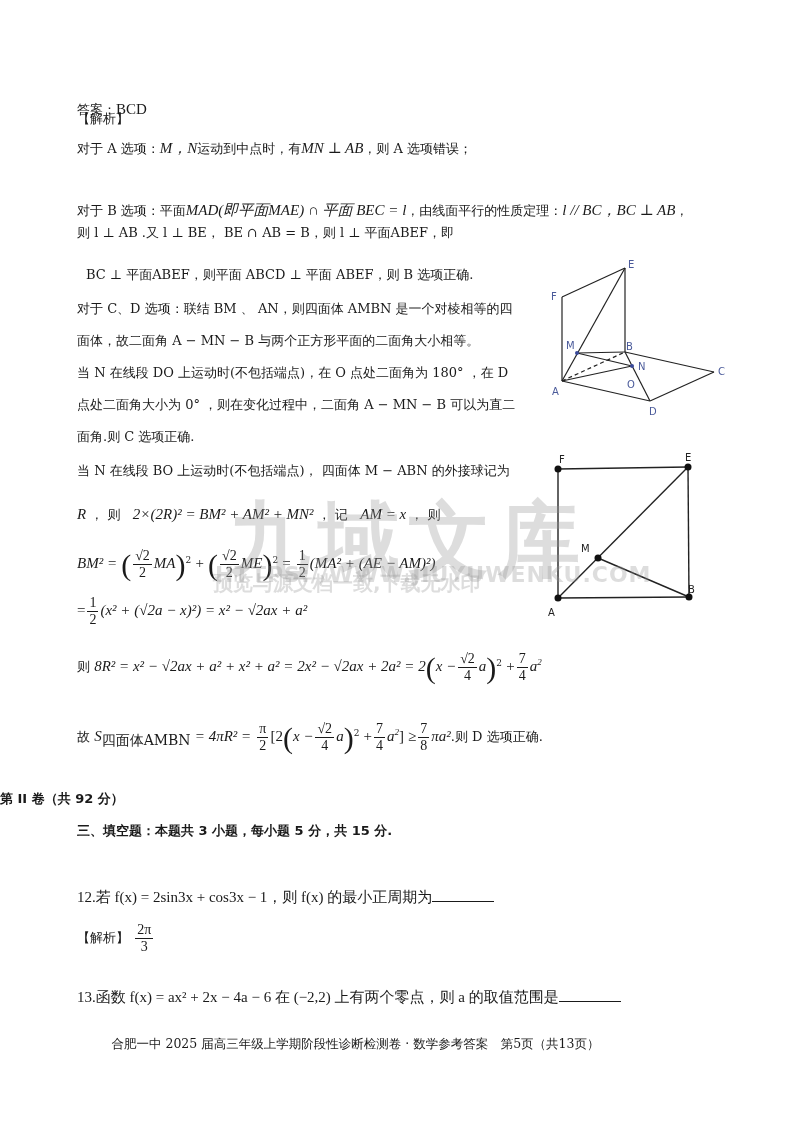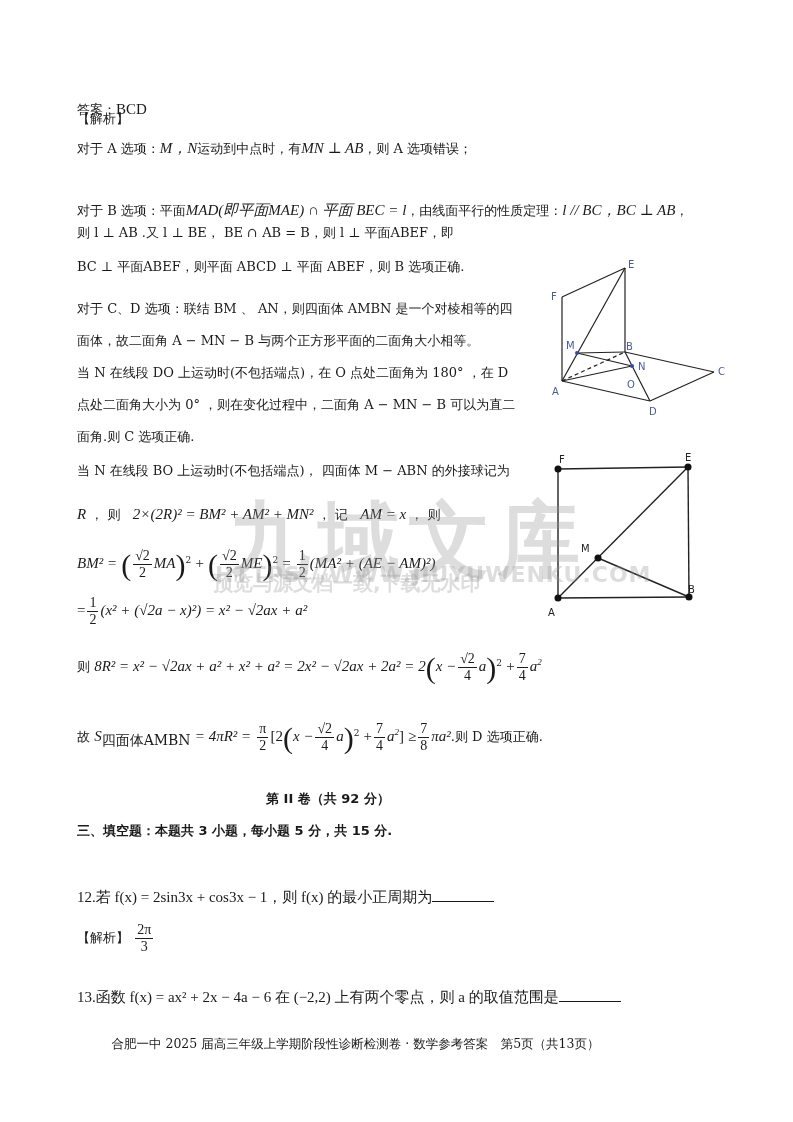--- a/index.html
+++ b/index.html
@@ -38,7 +38,7 @@
   <span>对于 B 选项：平面</span><span class="m">MAD(即平面MAE) ∩ 平面 BEC = l</span><span>，由线面平行的性质定理：</span><span class="m">l // BC，BC ⊥ AB</span><span>，</span>
 </div>
 <div class="line" style="top:224px;">则 l ⊥ AB .又 l ⊥ BE， BE ∩ AB = B，则 l ⊥ 平面ABEF，即</div>
-<div class="line" style="top:258px;">BC ⊥ 平面ABEF，则平面 ABCD ⊥ 平面 ABEF，则 B 选项正确.</div>
+<div class="line" style="top:266px;margin-left:9px;">BC ⊥ 平面ABEF，则平面 ABCD ⊥ 平面 ABEF，则 B 选项正确.</div>
 
 <div class="line" style="top:300px;">对于 C、D 选项：联结 BM 、 AN，则四面体 AMBN 是一个对棱相等的四</div>
 <div class="line" style="top:332px;">面体，故二面角 A − MN − B 与两个正方形平面的二面角大小相等。</div>

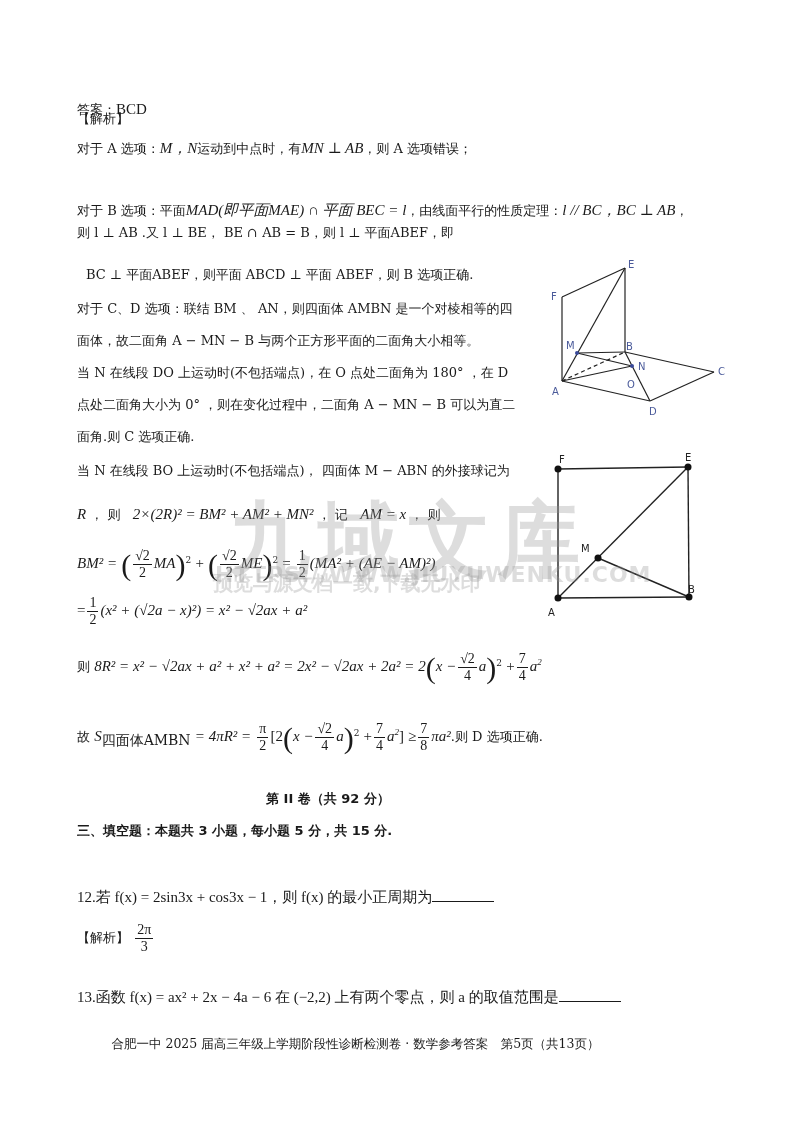--- a/index.html
+++ b/index.html
@@ -114,7 +114,7 @@
     </span><span class="m">πa²</span><span>.则 D 选项正确.</span>
 </div>
 
-<div class="line bold" style="left:0; width:656px; text-align:center; top:790px;">第 II 卷（共 92 分）</div>
+<div class="line bold" style="left:0; width:656px; text-align:left; top:790px;">第 II 卷（共 92 分）</div>
 <div class="line bold" style="top:822px;">三、填空题：本题共 3 小题，每小题 5 分，共 15 分.</div>
 
 <div class="line" style="top:887px;">

